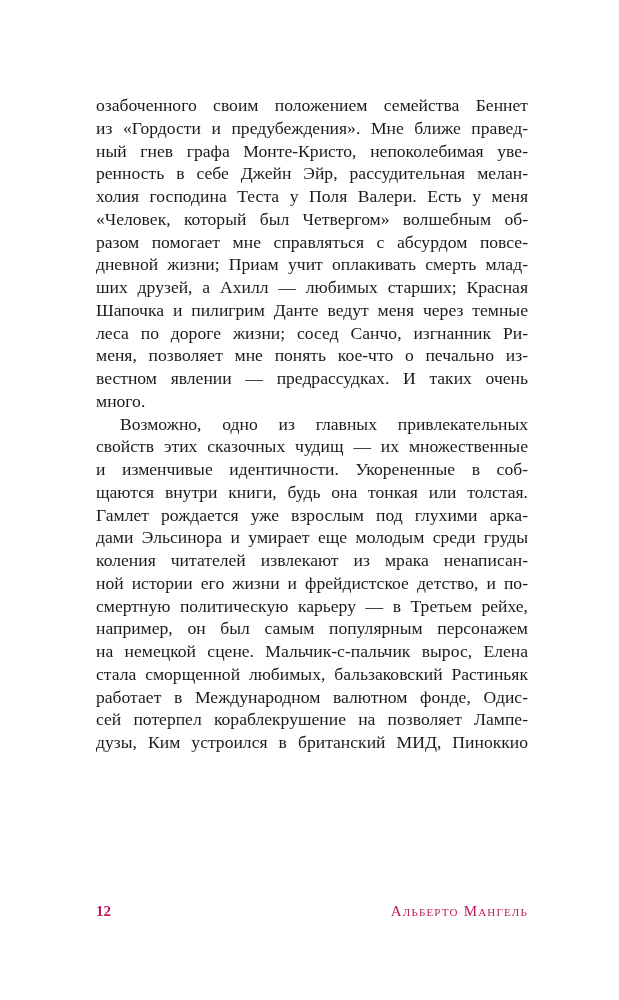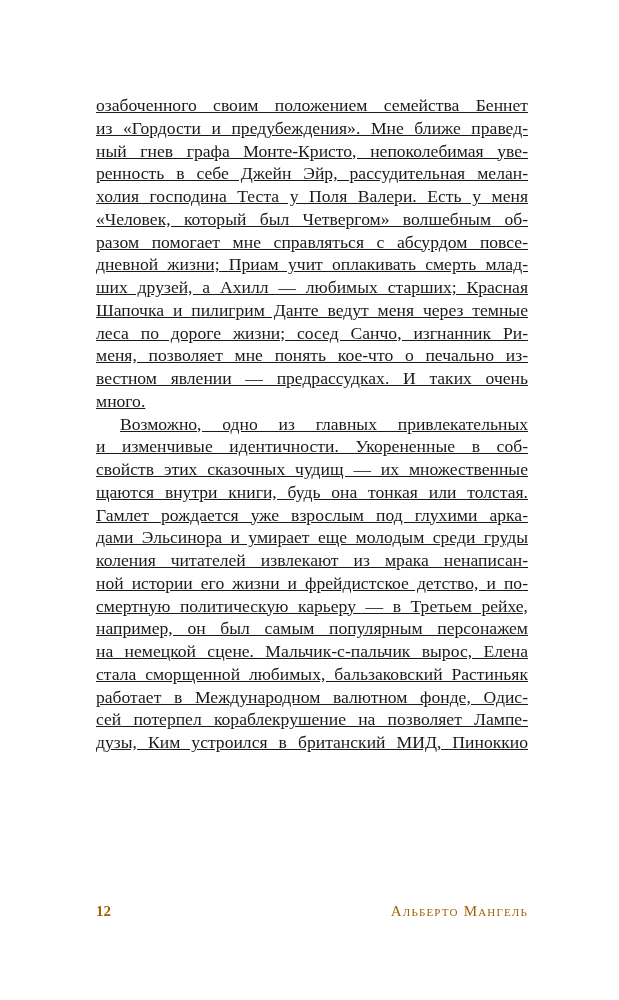--- a/index.html
+++ b/index.html
@@ -11,7 +11,7 @@
   }
   .line {
     display: block; white-space: nowrap; height: 22.75px;
-    text-align: justify; text-align-last: justify; text-decoration: underline;
+    text-align: justify; text-align-last: justify;
   }
   .line.last { text-align-last: left; }
   .line.indent { padding-left: 24px; }

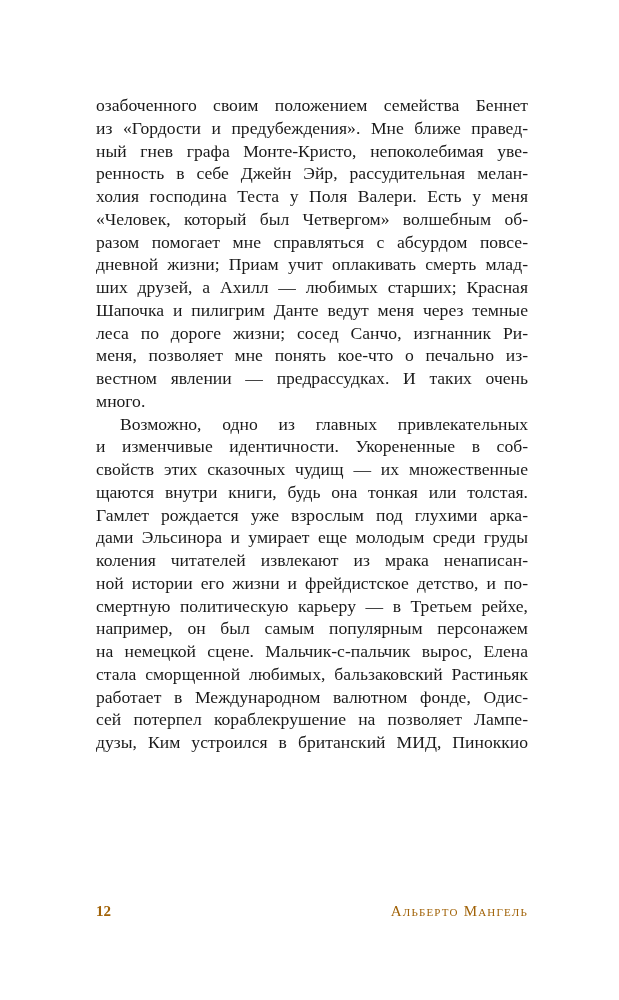--- a/index.html
+++ b/index.html
@@ -42,8 +42,8 @@
   <span class="line">вестном явлении — предрассудках. И таких очень</span>
   <span class="line last">много.</span>
   <span class="line indent">Возможно, одно из главных привлекательных</span>
+  <span class="line">свойств этих сказочных чудищ — их множественные</span>
   <span class="line">и изменчивые идентичности. Укорененные в соб-</span>
-  <span class="line">свойств этих сказочных чудищ — их множественные</span>
   <span class="line">щаются внутри книги, будь она тонкая или толстая.</span>
   <span class="line">Гамлет рождается уже взрослым под глухими арка-</span>
   <span class="line">дами Эльсинора и умирает еще молодым среди груды</span>

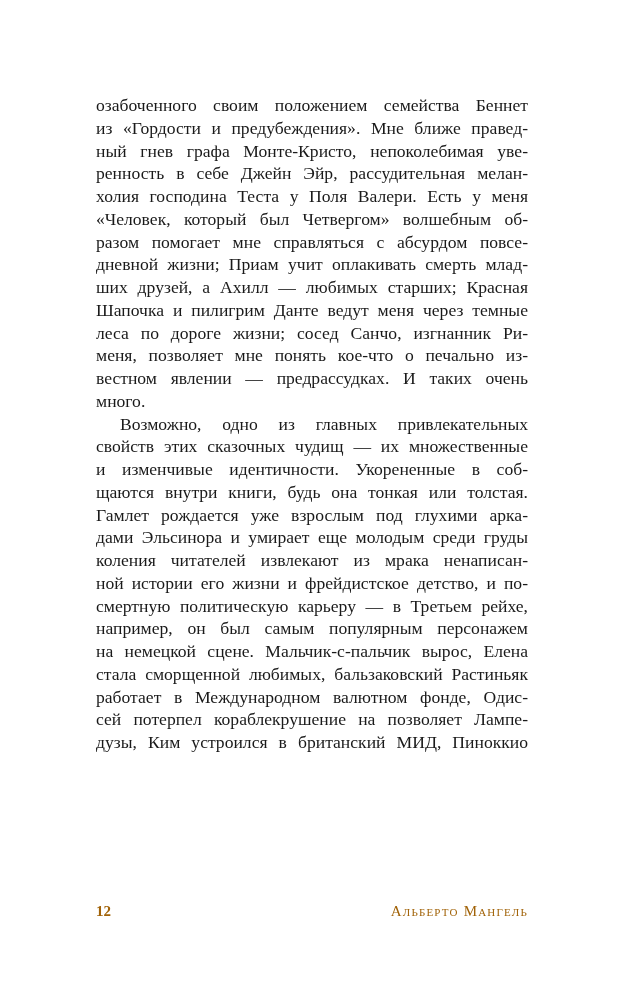--- a/index.html
+++ b/index.html
@@ -18,7 +18,7 @@
   .footer {
     position: absolute; left: 96px; top: 903px; width: 432px;
     font-family: "Liberation Serif", "DejaVu Serif", serif;
-    color: #a16207; display: flex; justify-content: space-between; align-items: baseline;
+    color: #be185d; display: flex; justify-content: space-between; align-items: baseline;
   }
   .page-num { font-weight: bold; font-size: 15px; }
   .running-head { font-size: 15px; font-variant: small-caps; letter-spacing: 1.2px; text-align: right; }

